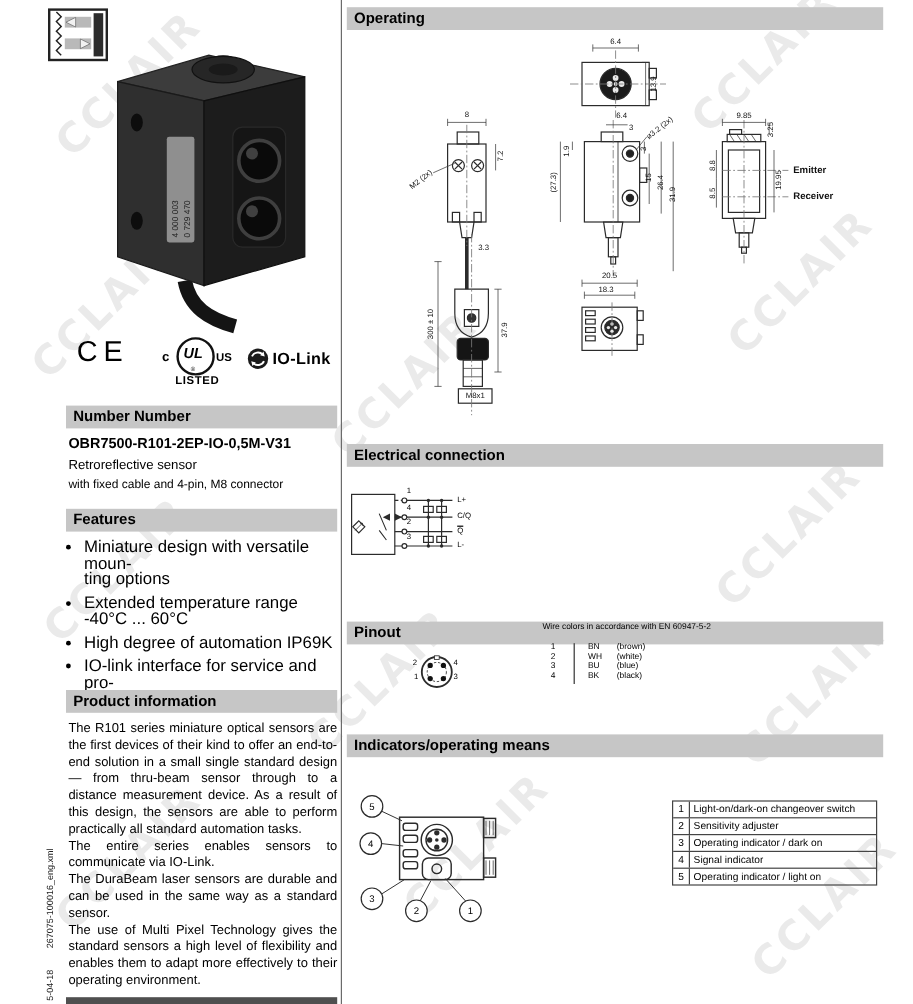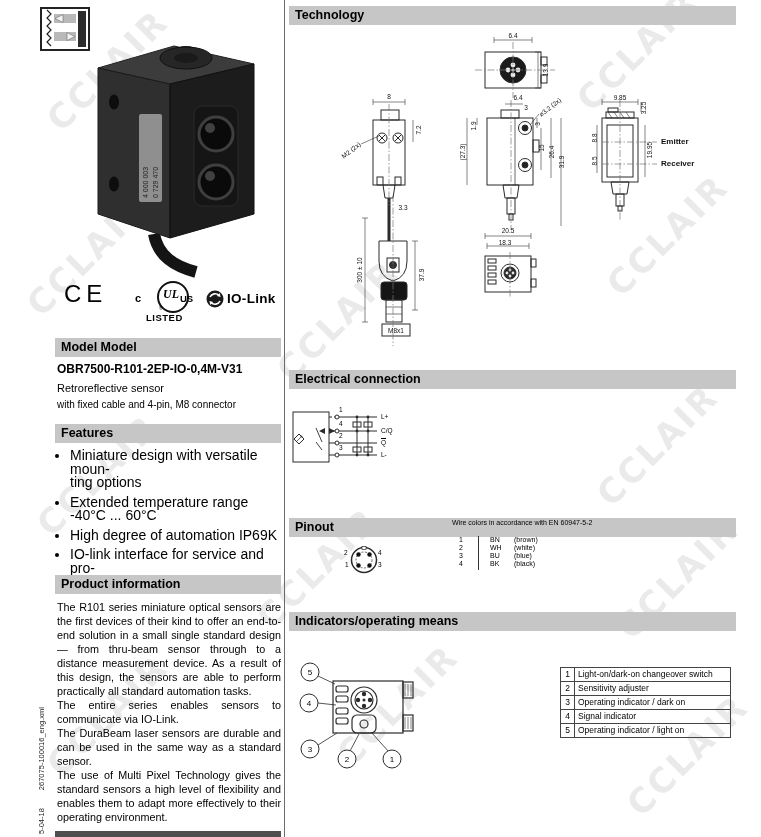--- a/index.html
+++ b/index.html
@@ -155,7 +155,7 @@
   </div>
   <div class="partial-bar"></div>
 
-  <div class="hdr right" style="top:6px">Technology</div>
+  <div class="hdr right" style="top:6px">Operating</div>
 
   <div class="dims-wrap">
     <svg class="absvg" style="left:0;top:0" width="460" height="330" viewBox="0 0 460 330">

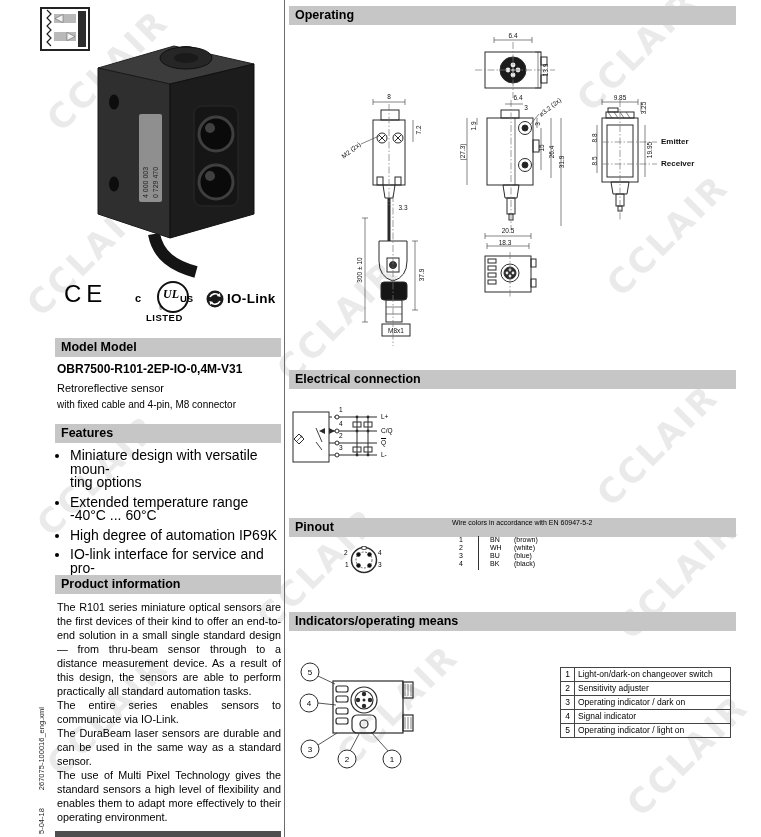--- a/index.html
+++ b/index.html
@@ -46,7 +46,7 @@
   .itbl .lbl{padding-left:3px;white-space:nowrap;overflow:hidden;}
   
   .ce{position:absolute;left:64px;top:280px;font-size:24px;letter-spacing:5px;font-weight:normal;}
-  .ulc{position:absolute;left:157px;top:281px;width:28px;height:28px;border:2.5px solid #111;border-radius:50%;font-family:Liberation Serif, serif;}
+  .ulc{position:absolute;left:147px;top:281px;width:28px;height:28px;border:2.5px solid #111;border-radius:50%;}
   .ulc span{position:absolute;left:4px;top:4px;font-size:12px;font-weight:bold;font-style:italic;}
   .ulr{position:absolute;left:159px;top:305px;font-size:5px;}
   .ulsmc{position:absolute;left:135px;top:292px;font-size:11px;font-weight:bold;}

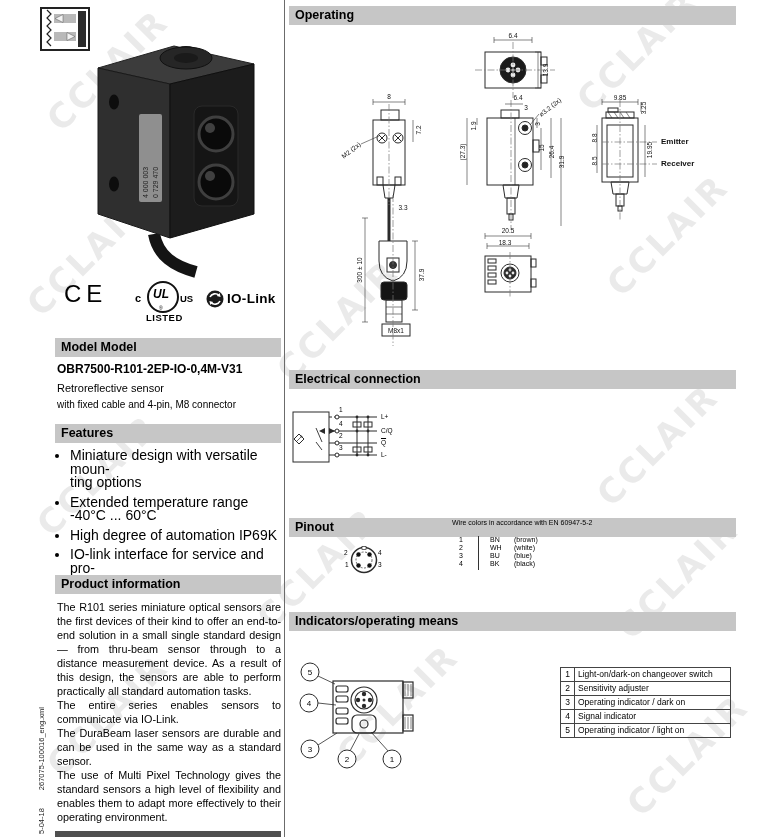--- a/index.html
+++ b/index.html
@@ -128,7 +128,7 @@
   </svg>
   <span class="iol-text">IO-Link</span>
 
-  <div class="hdr left" style="top:338px">Model Model</div>
+  <div class="hdr left" style="top:338px">Number Number</div>
   <div class="model-number">OBR7500-R101-2EP-IO-0,4M-V31</div>
   <div class="model-type">Retroreflective sensor</div>
   <div class="model-conn">with fixed cable and 4-pin, M8 connector</div>

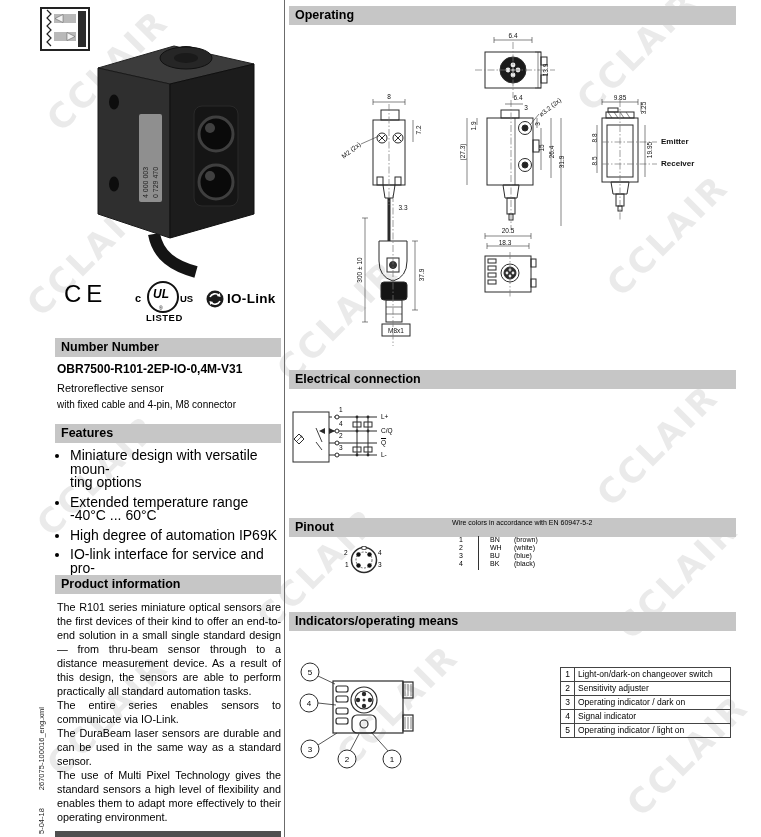--- a/index.html
+++ b/index.html
@@ -129,7 +129,7 @@
   <span class="iol-text">IO-Link</span>
 
   <div class="hdr left" style="top:338px">Number Number</div>
-  <div class="model-number">OBR7500-R101-2EP-IO-0,4M-V31</div>
+  <div class="model-number">OBR7500-R101-2EP-IO-0,5M-V31</div>
   <div class="model-type">Retroreflective sensor</div>
   <div class="model-conn">with fixed cable and 4-pin, M8 connector</div>
 

